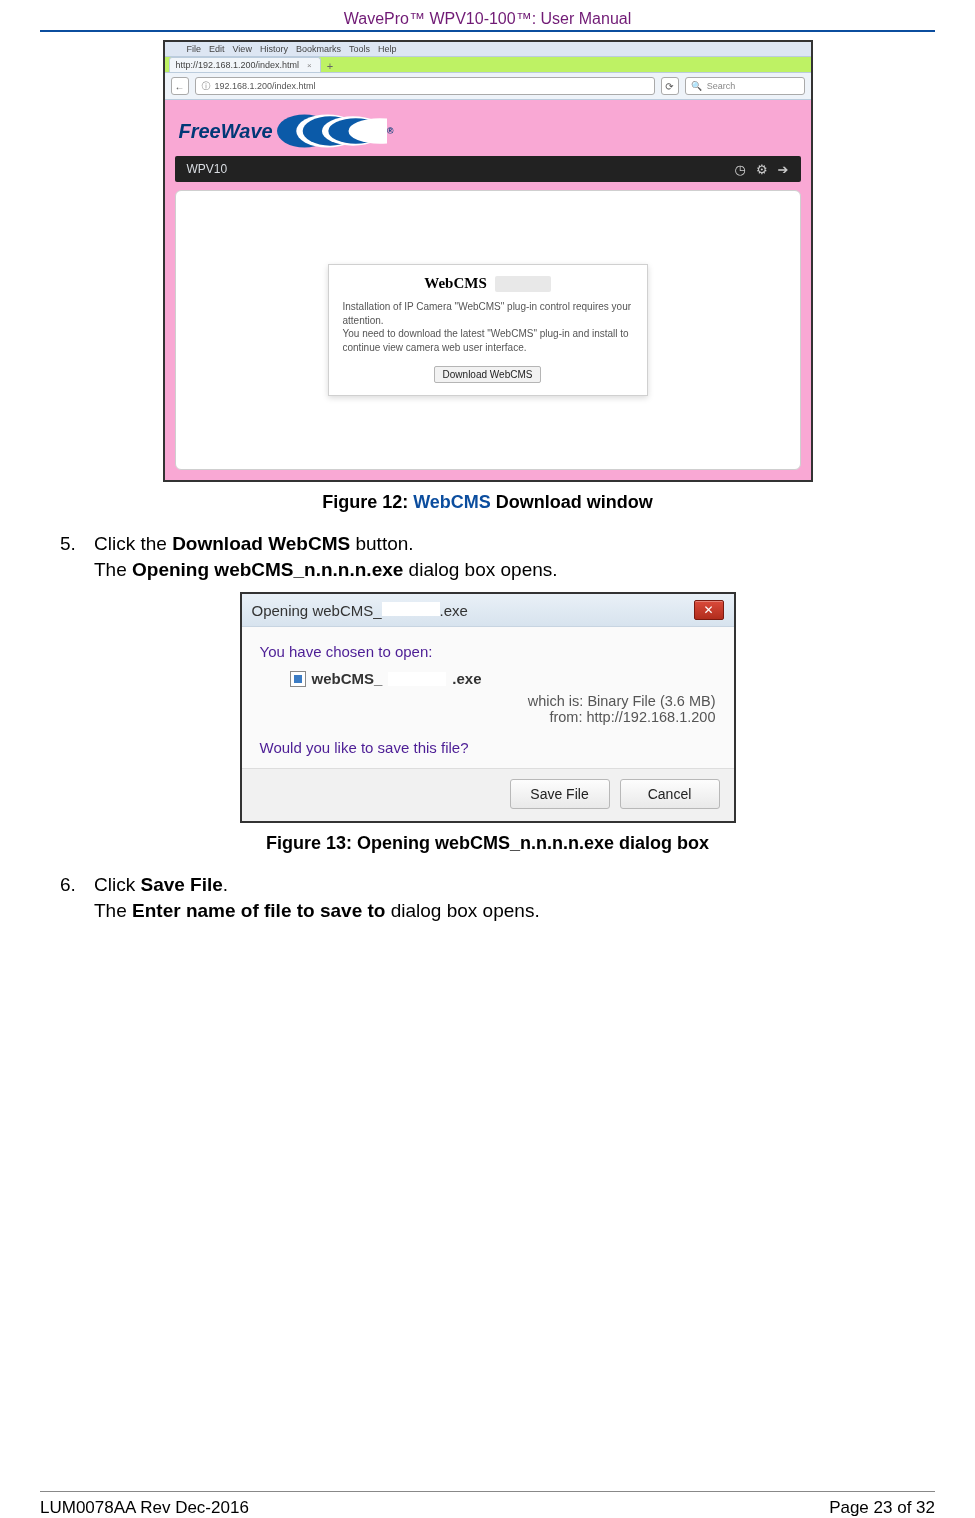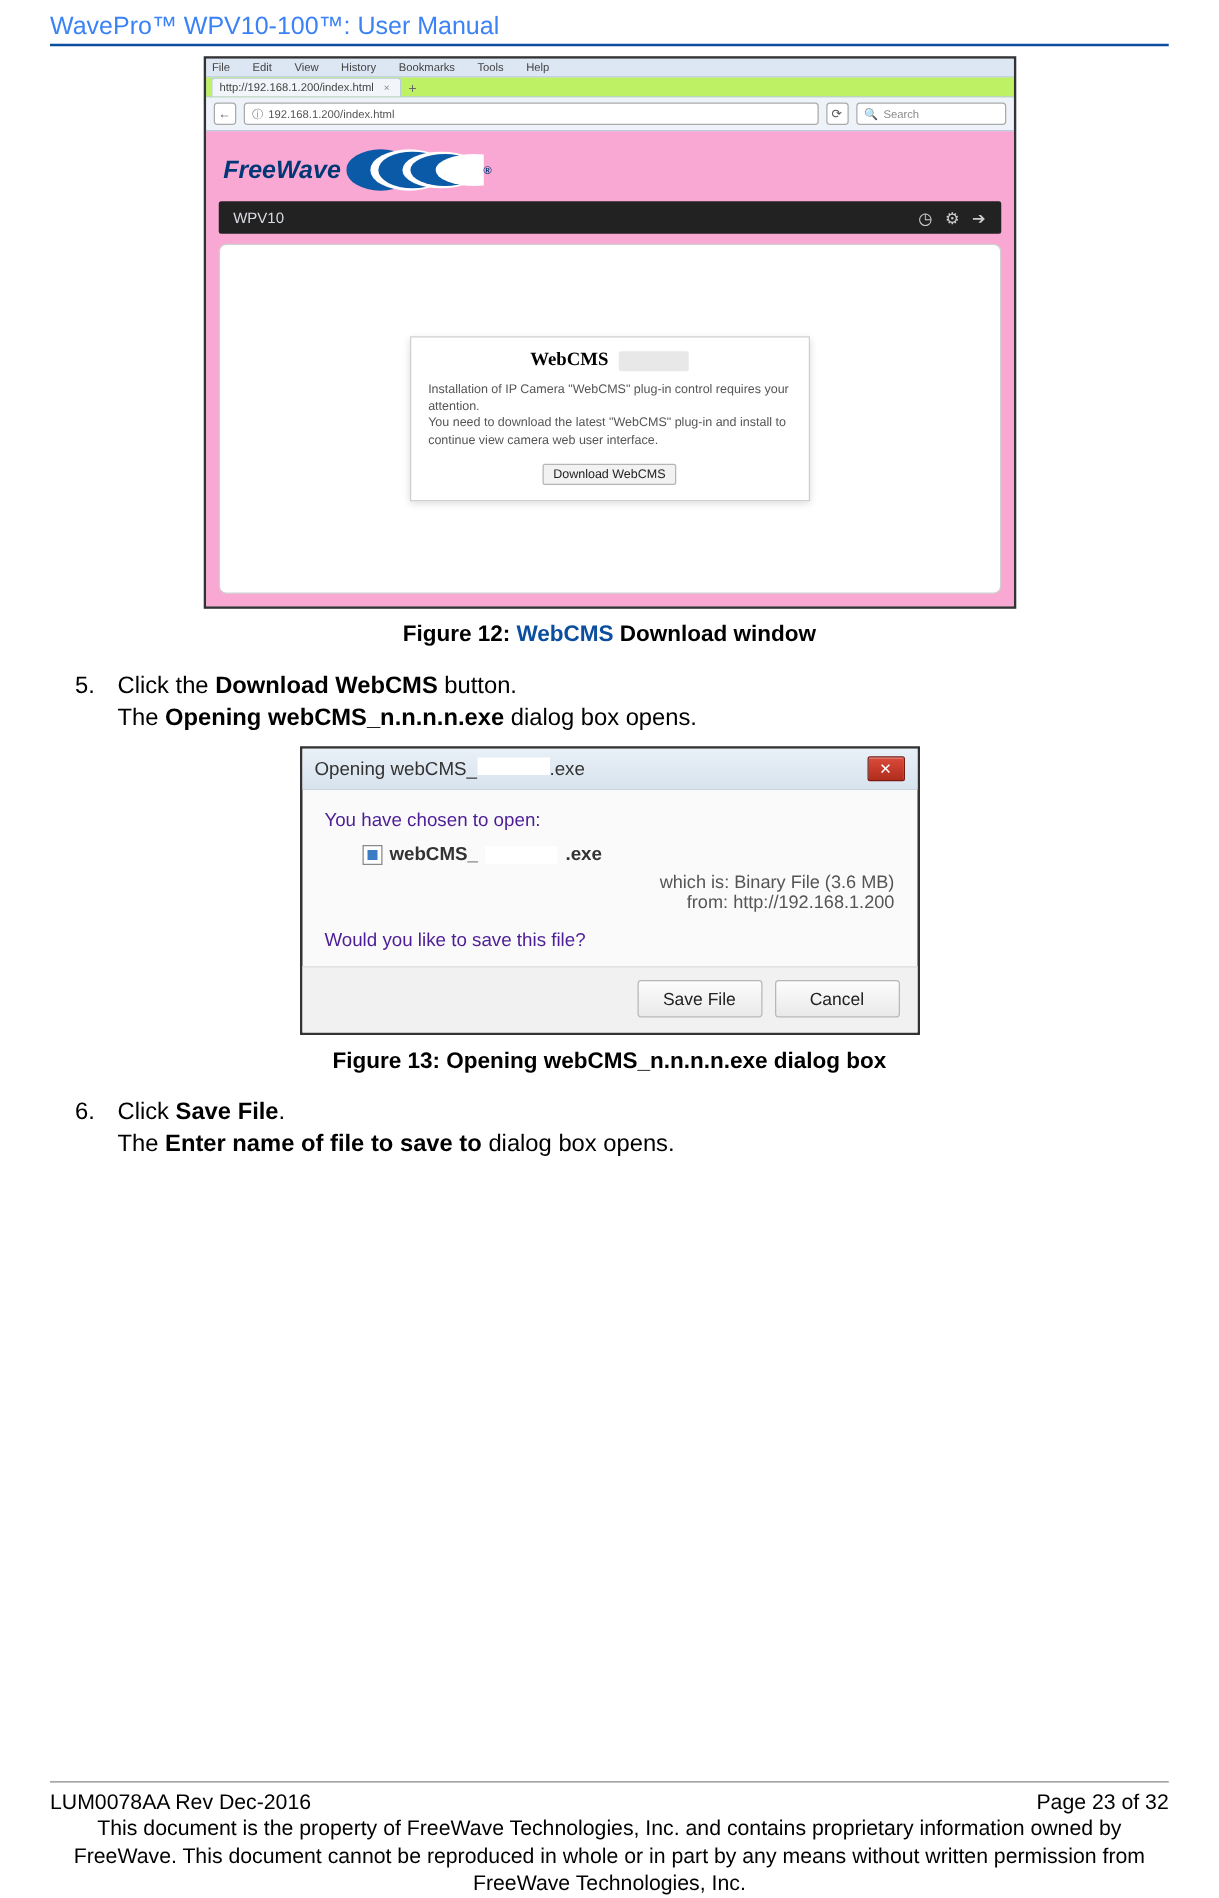--- a/index.html
+++ b/index.html
@@ -19,9 +19,9 @@
     flex-direction: column;
   }
   .header {
-    text-align: left;
-    font-size: 20px;
-    color: #3b82f6;
+    text-align: center;
+    font-size: 16px;
+    color: #701a75;
     padding-bottom: 2px;
   }
   .blue-rule {

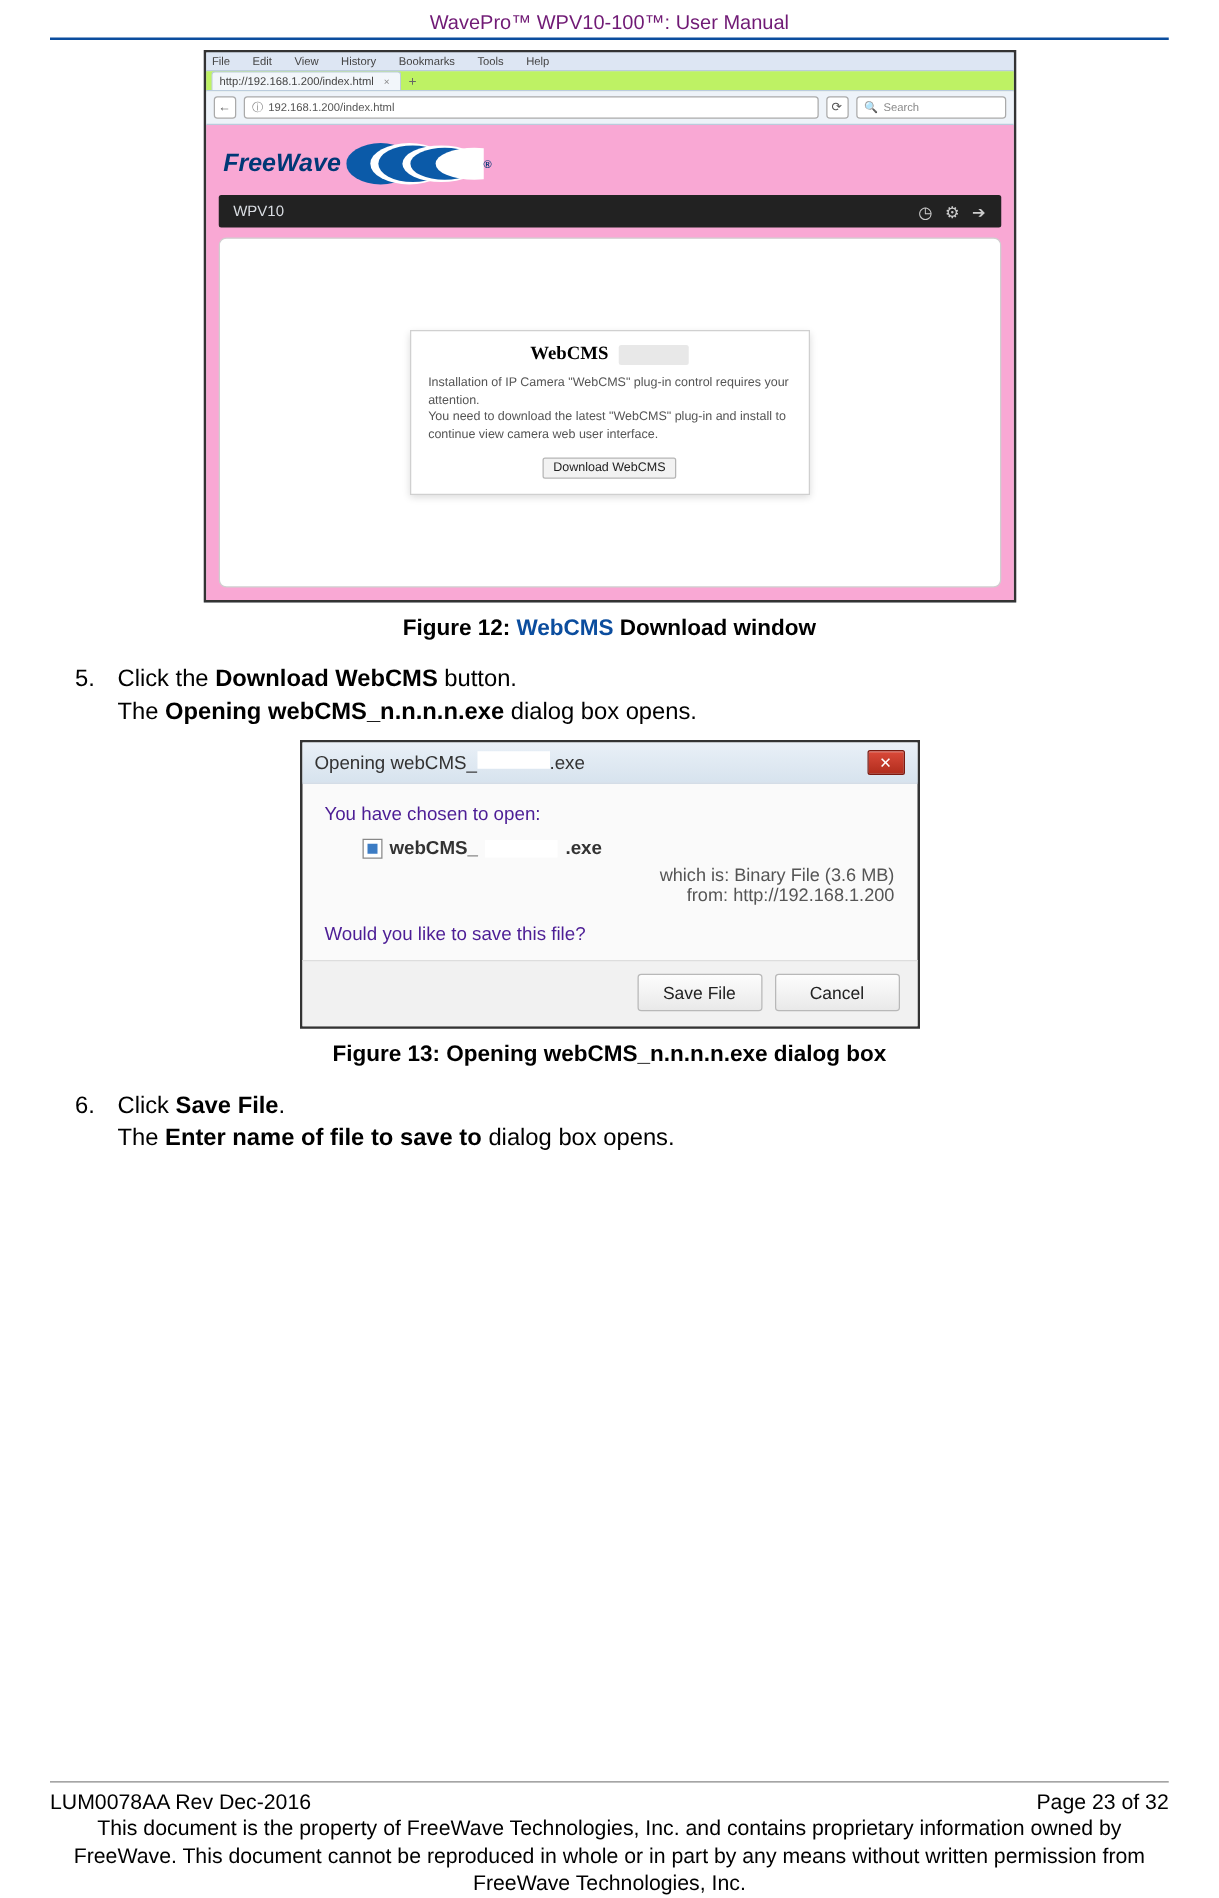--- a/index.html
+++ b/index.html
@@ -42,8 +42,8 @@
   }
   .br-menu {
     display: flex;
-    gap: 18px;
-    padding: 2px 5px;
+    gap: 8px;
+    padding: 2px 22px;
     background: #dde6f3;
     border-bottom: 1px solid #bcd;
     font-size: 9px;

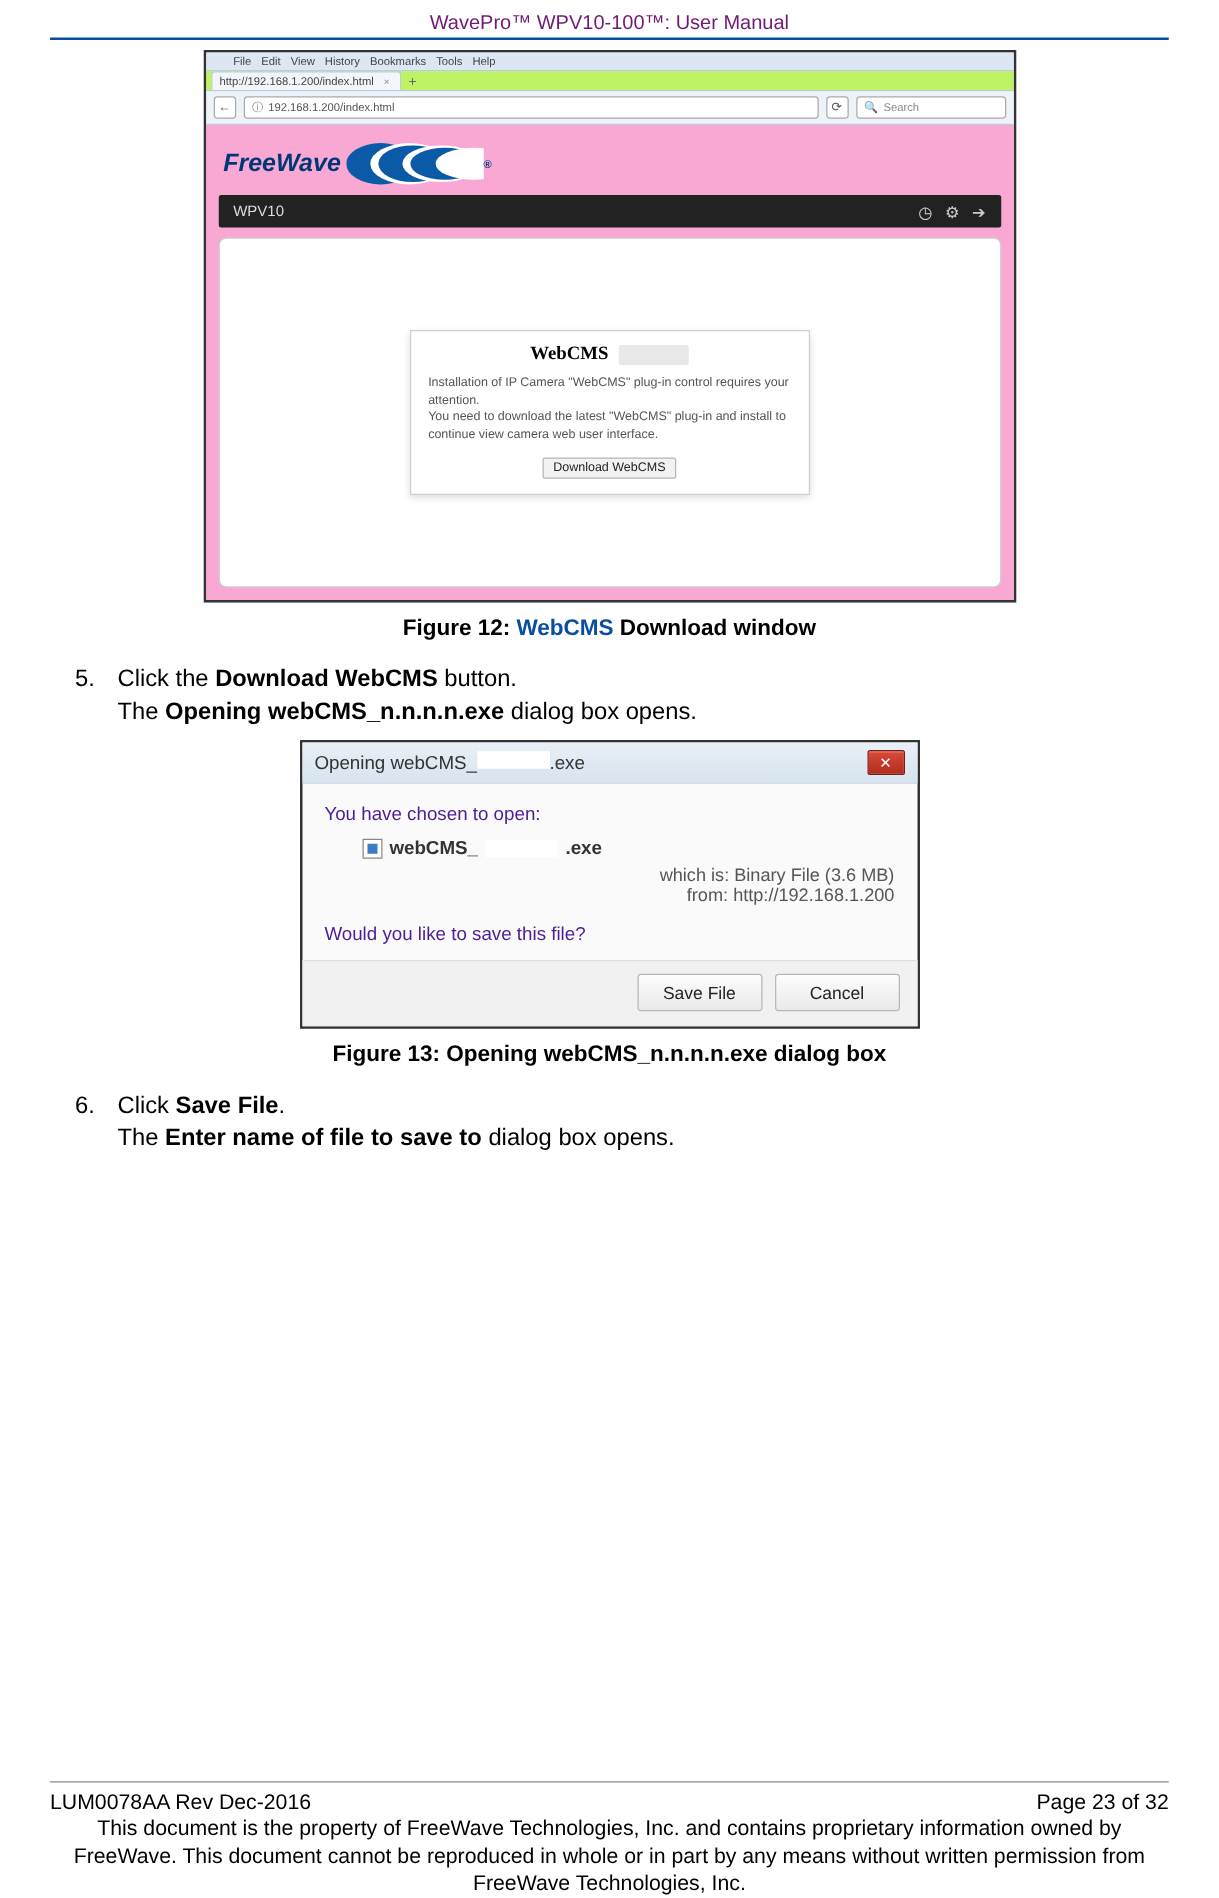--- a/index.html
+++ b/index.html
@@ -389,7 +389,6 @@
     <span>LUM0078AA Rev Dec-2016</span>
     <span>Page 23 of 32</span>
   </div>
-  <div class="footer-notice">This document is the property of FreeWave Technologies, Inc. and contains proprietary information owned by FreeWave. This document cannot be reproduced in whole or in part by any means without written permission from FreeWave Technologies, Inc.</div>
 </div>
 
 </div>

